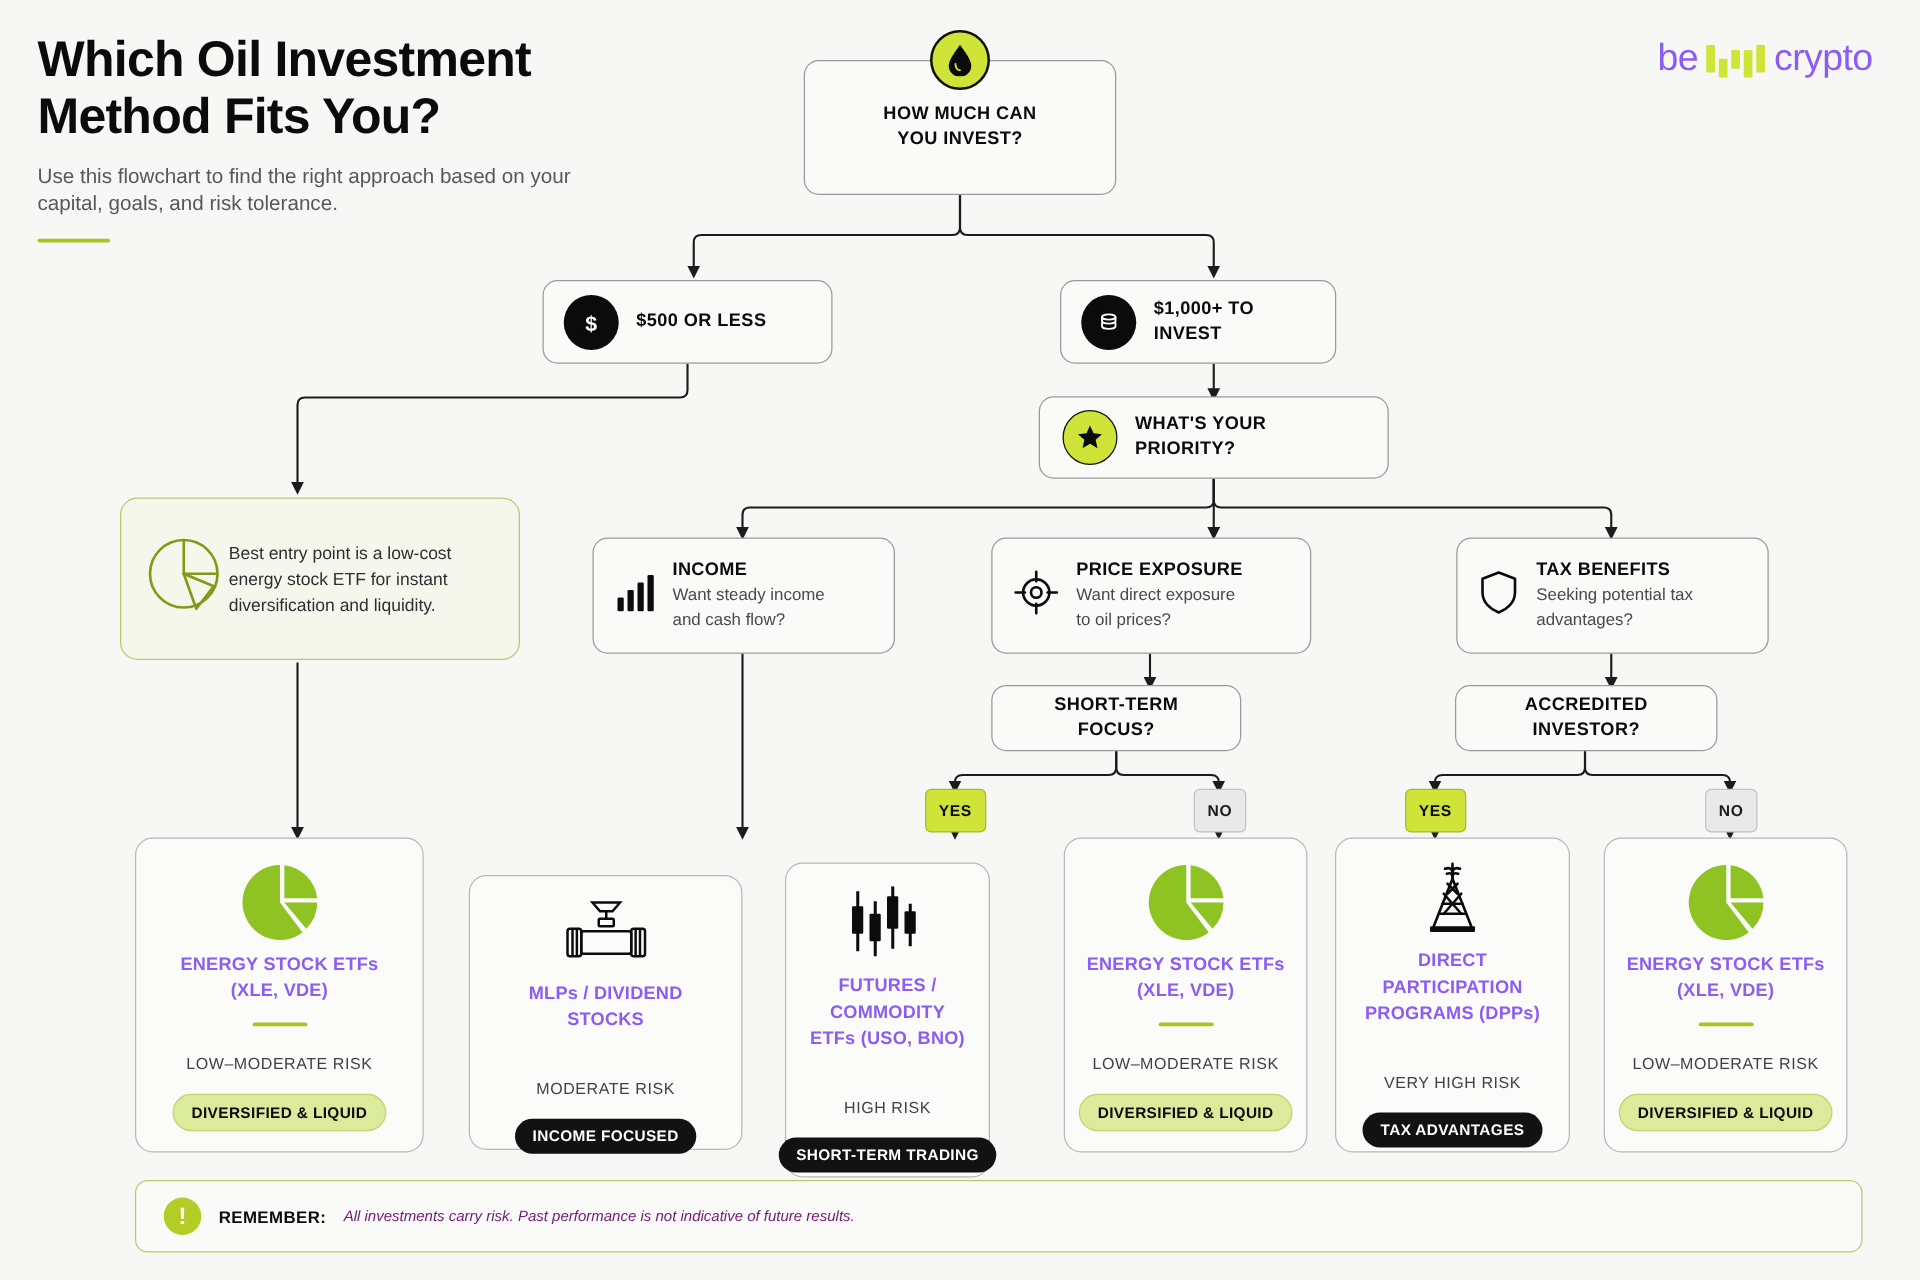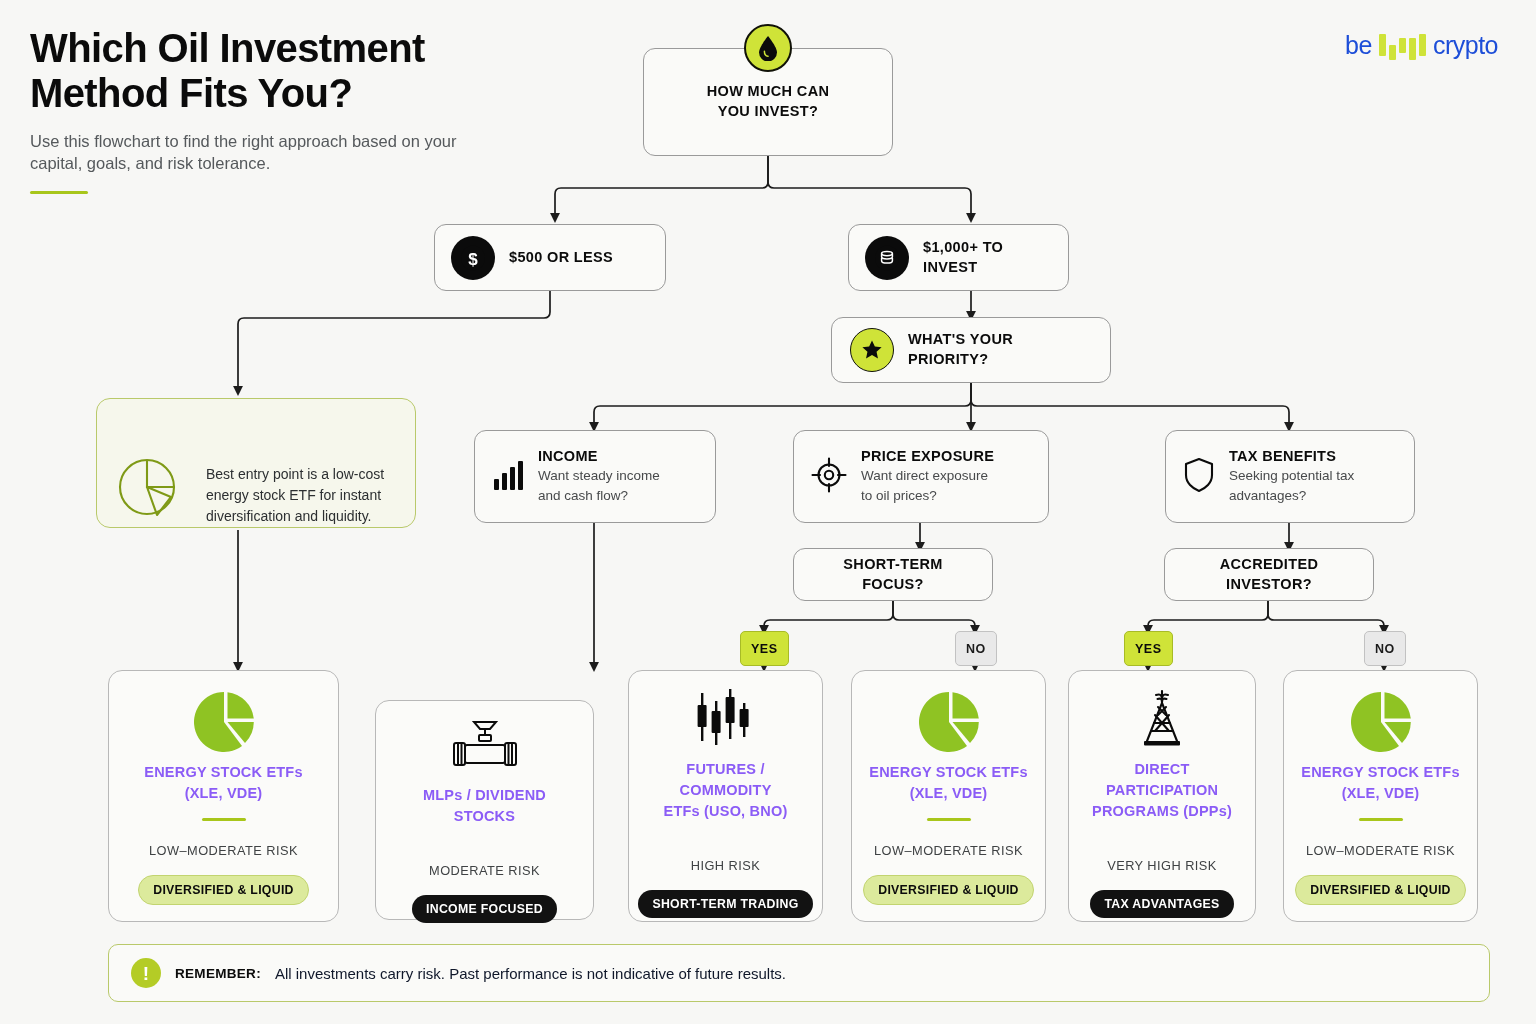--- a/index.html
+++ b/index.html
@@ -34,7 +34,7 @@
     position: absolute; right: 38px; top: 30px;
     display: flex; align-items: center; gap: 7px;
   }
-  .logo .w { font-size: 25px; font-weight: 500; letter-spacing: -0.5px; color: #1d4ed8; }
+  .logo .w { font-size: 30px; font-weight: 500; letter-spacing: -0.5px; color: #8b5cf6; }
   .logo .mark { display: flex; align-items: flex-end; gap: 3px; height: 30px; }
   .logo .mark i { display: block; background: #cfe338; border-radius: 1px; }
 

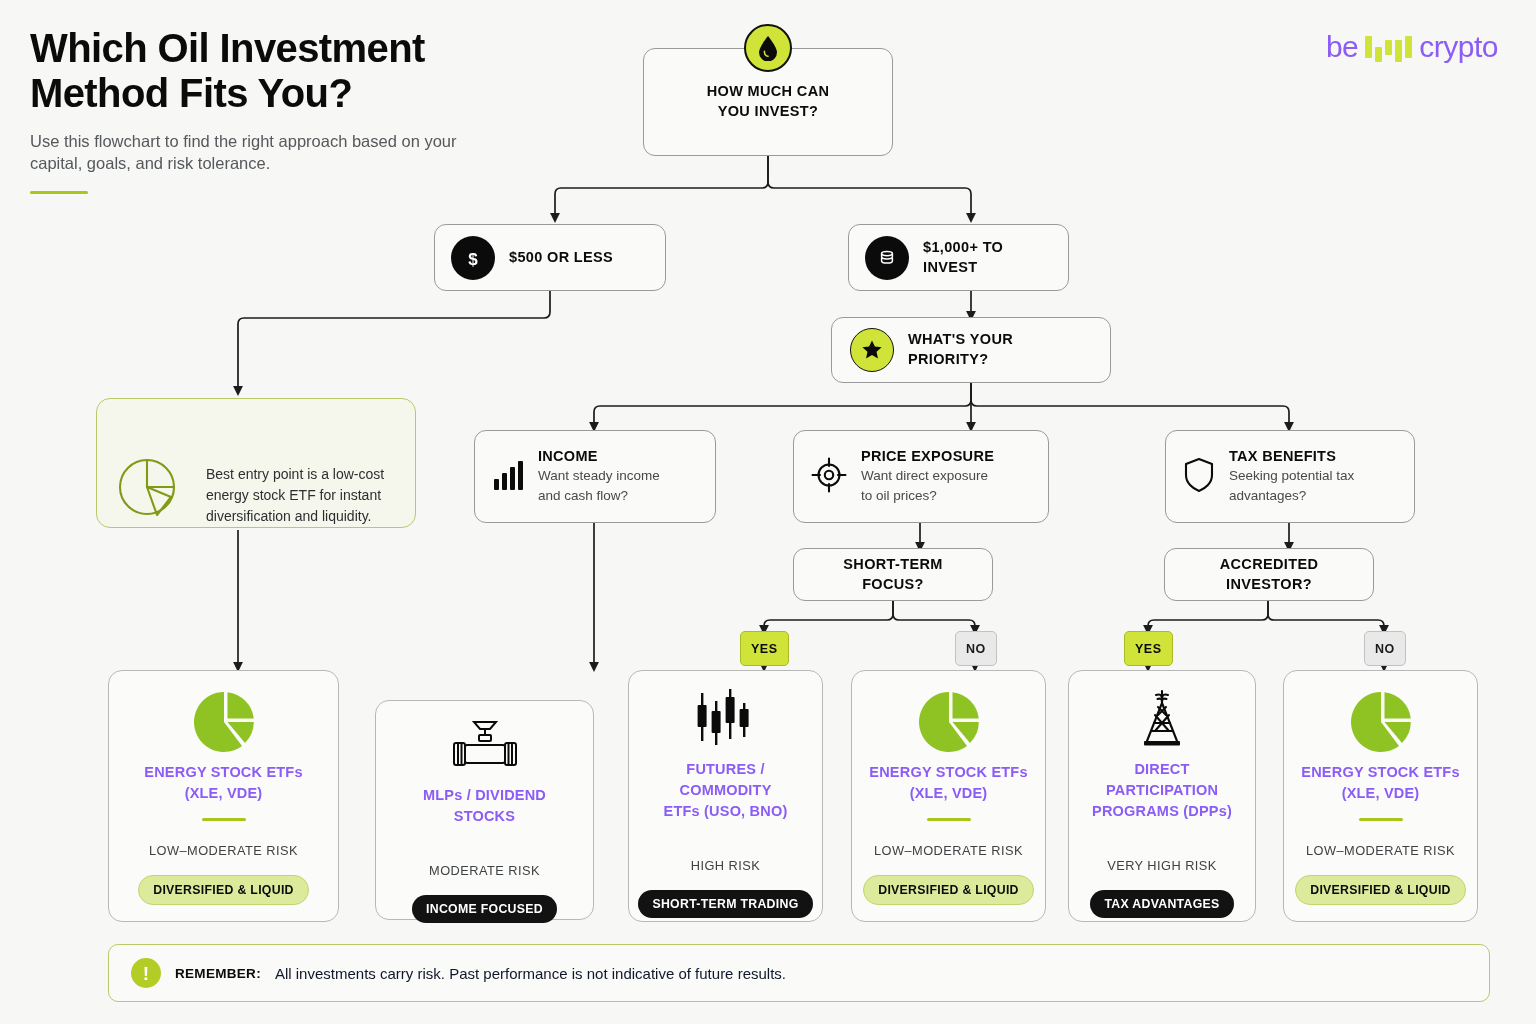--- a/index.html
+++ b/index.html
@@ -73,7 +73,7 @@
   .infopanel {
     position: absolute; background: #f6f7ec;
     border: 1.3px solid #b9c96a; border-radius: 14px;
-    display: flex; align-items: flex-end; gap: 23px; padding: 0 18px;
+    display: flex; align-items: center; gap: 0; padding: 0 18px;
   }
   .infopanel .txt { font-size: 14px; line-height: 1.5; color: #2c2f31; }
 

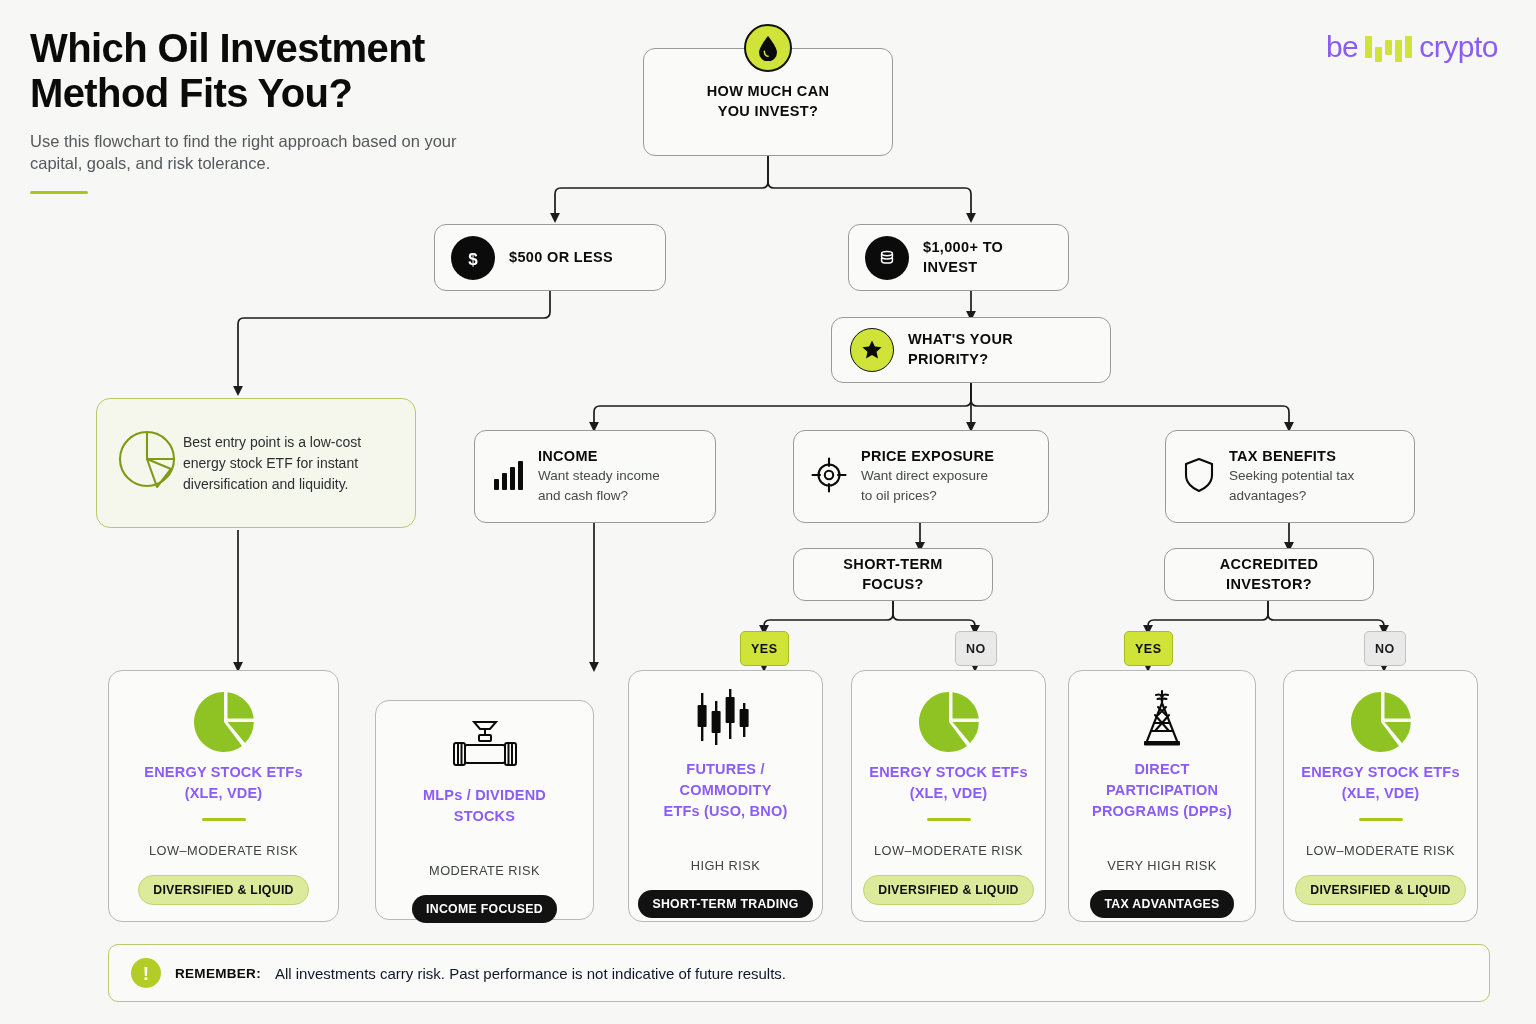--- a/index.html
+++ b/index.html
@@ -364,7 +364,7 @@
     <div class="tag dark">INCOME FOCUSED</div>
   </div>
 
-  <div class="card" style="left:628px; top:670px; width:195px; height:252px;">
+  <div class="card" style="left:628px; top:690px; width:164px; height:252px;">
     <span class="ico">
       <svg width="64" height="62" viewBox="0 0 64 62" aria-hidden="true">
         <g fill="#0b0b0b">

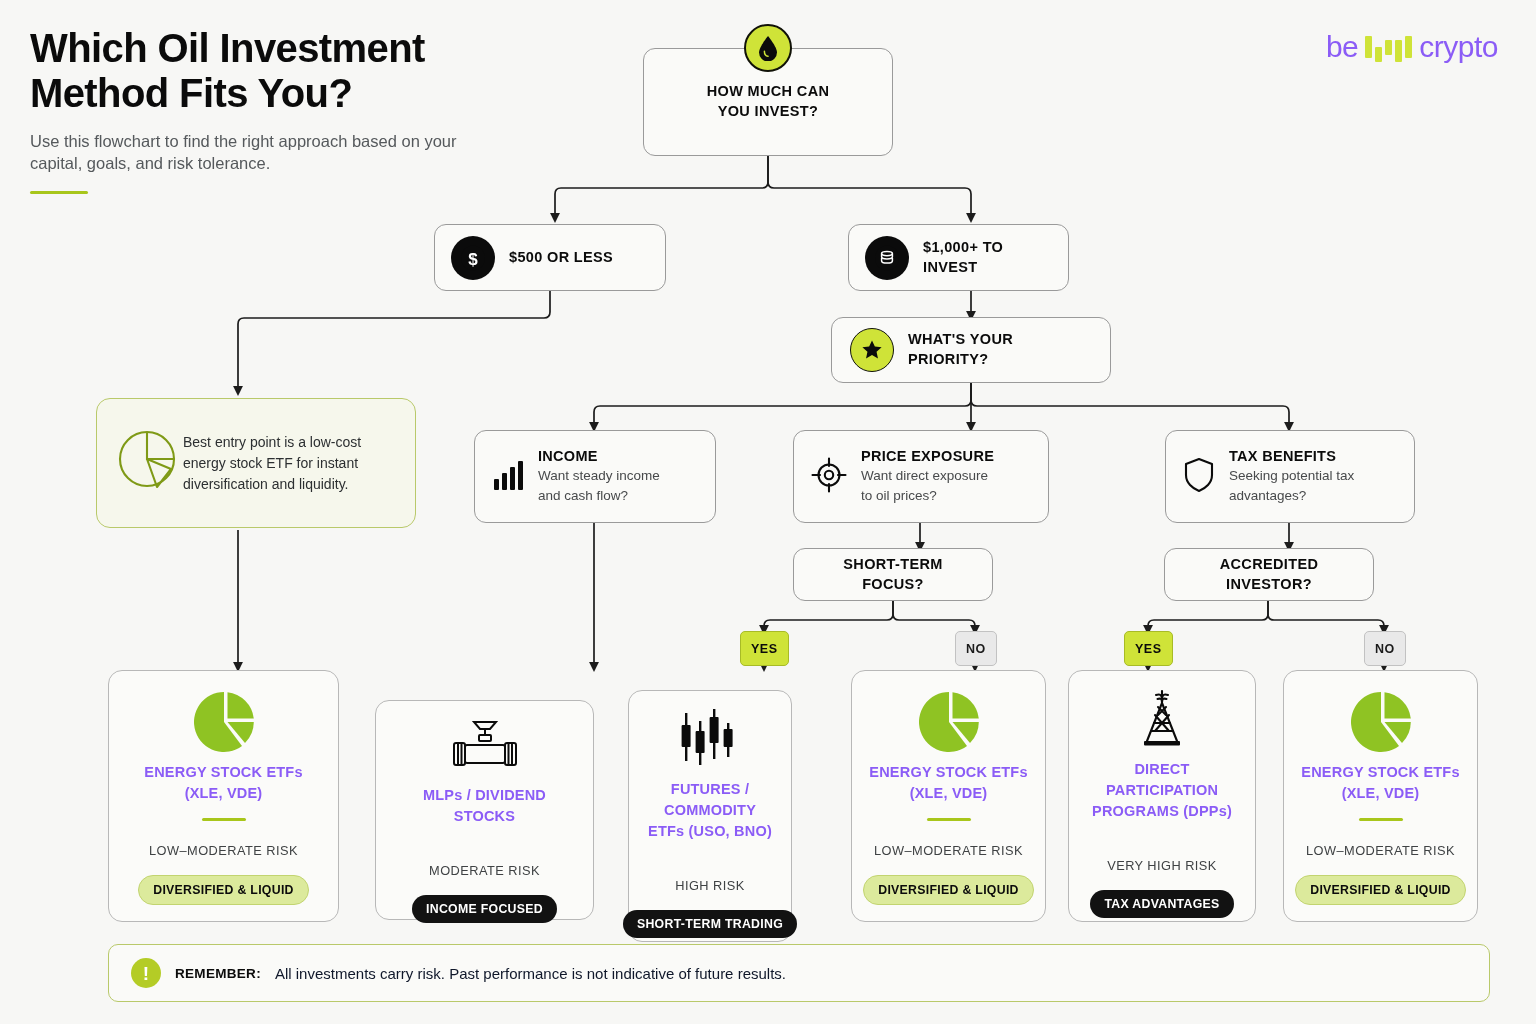--- a/index.html
+++ b/index.html
@@ -123,7 +123,7 @@
     color: #fff; font-size: 19px; font-weight: 700; line-height: 1; flex: none;
   }
   .note .lbl { font-size: 13.5px; font-weight: 700; letter-spacing: .3px; color: #0b0b0b; }
-  .note .msg { font-size: 15px; color: #0f172a; }
+  .note .msg { font-size: 12px; color: #701a75; font-style: italic; }
 </style>
 </head>
 <body>

